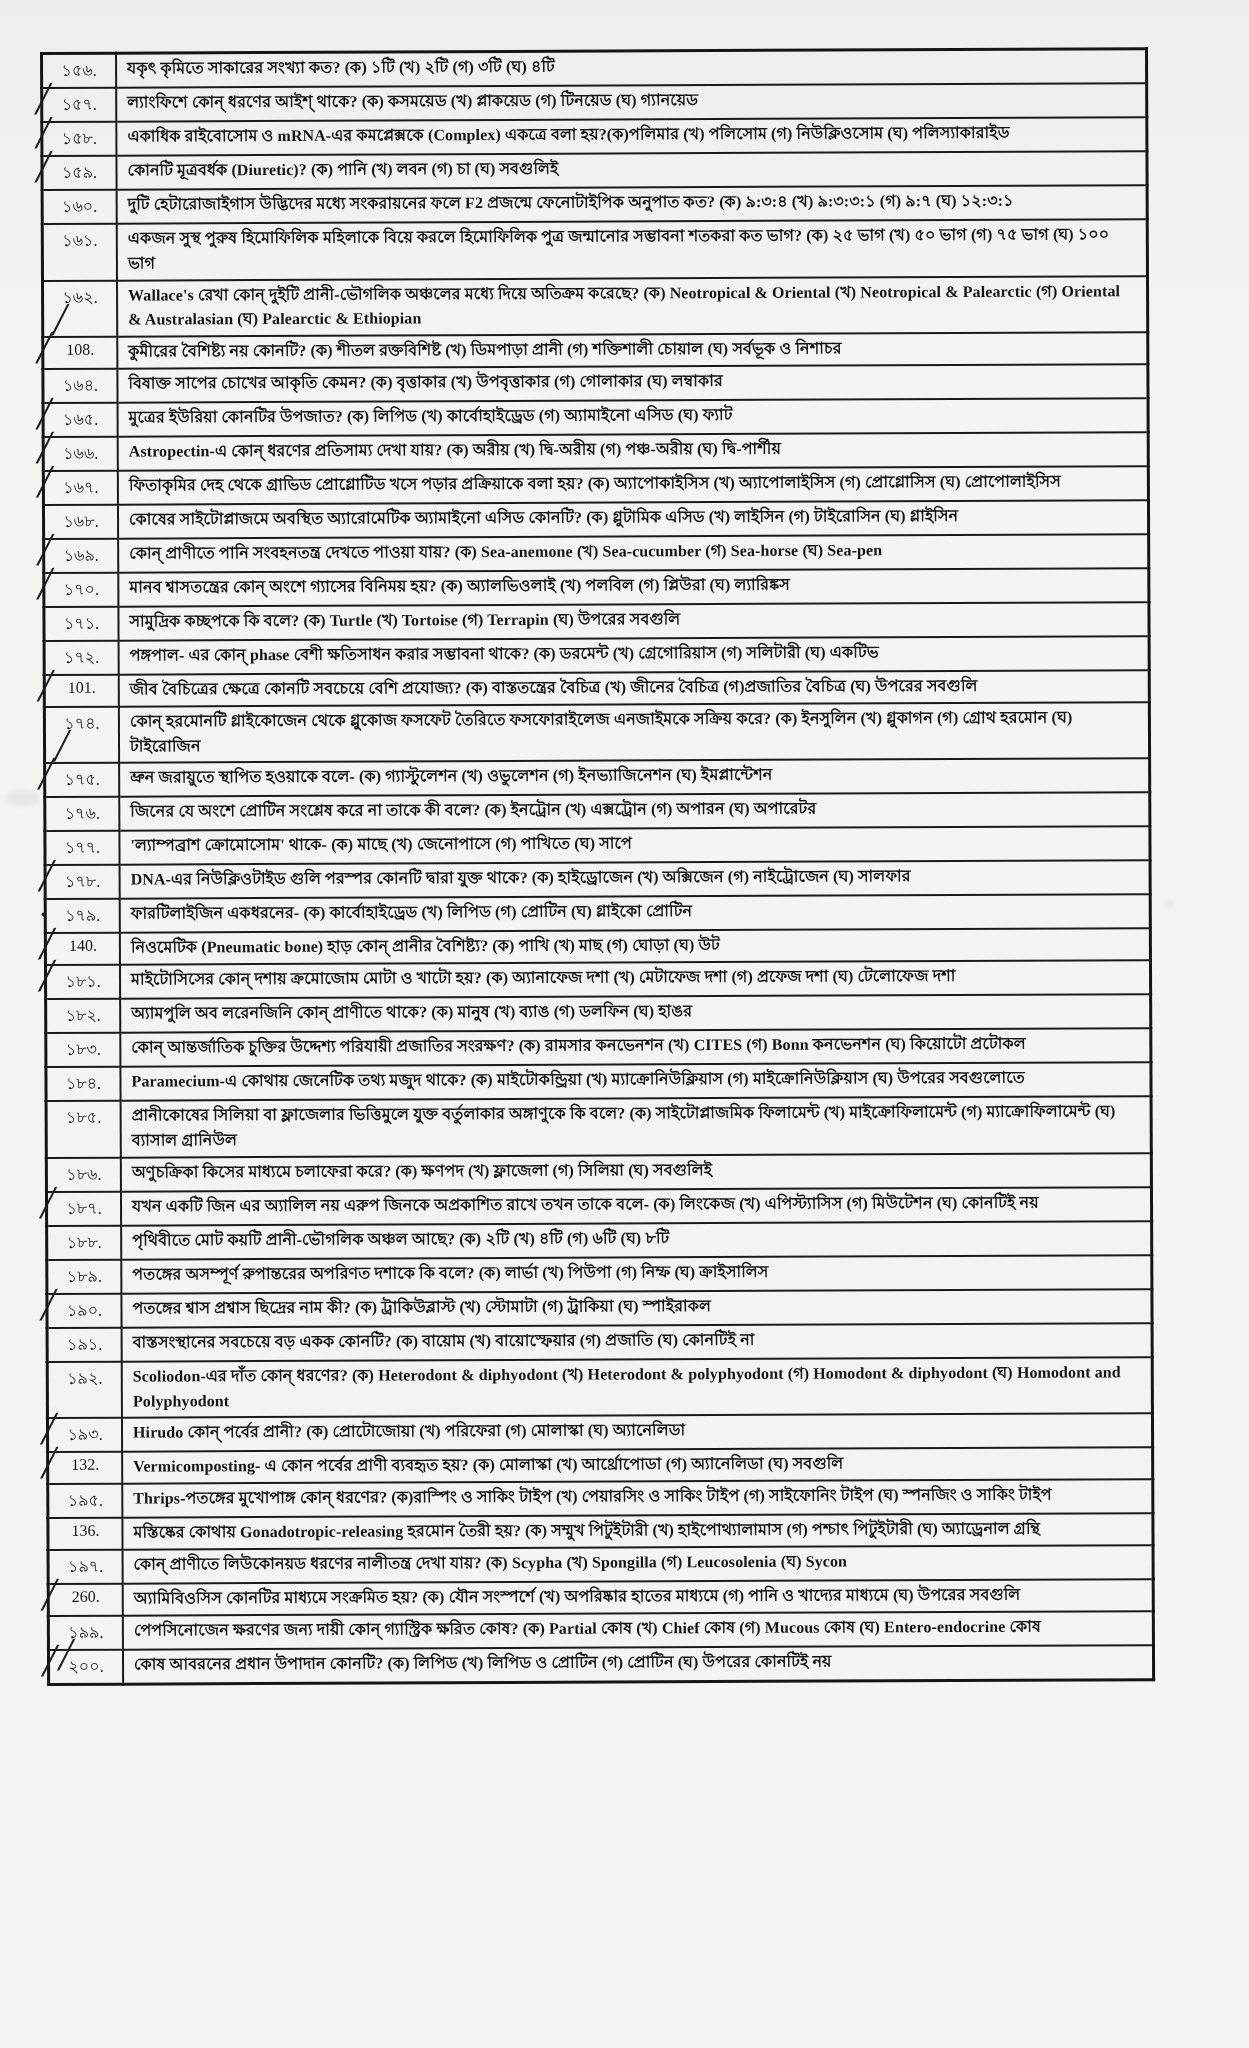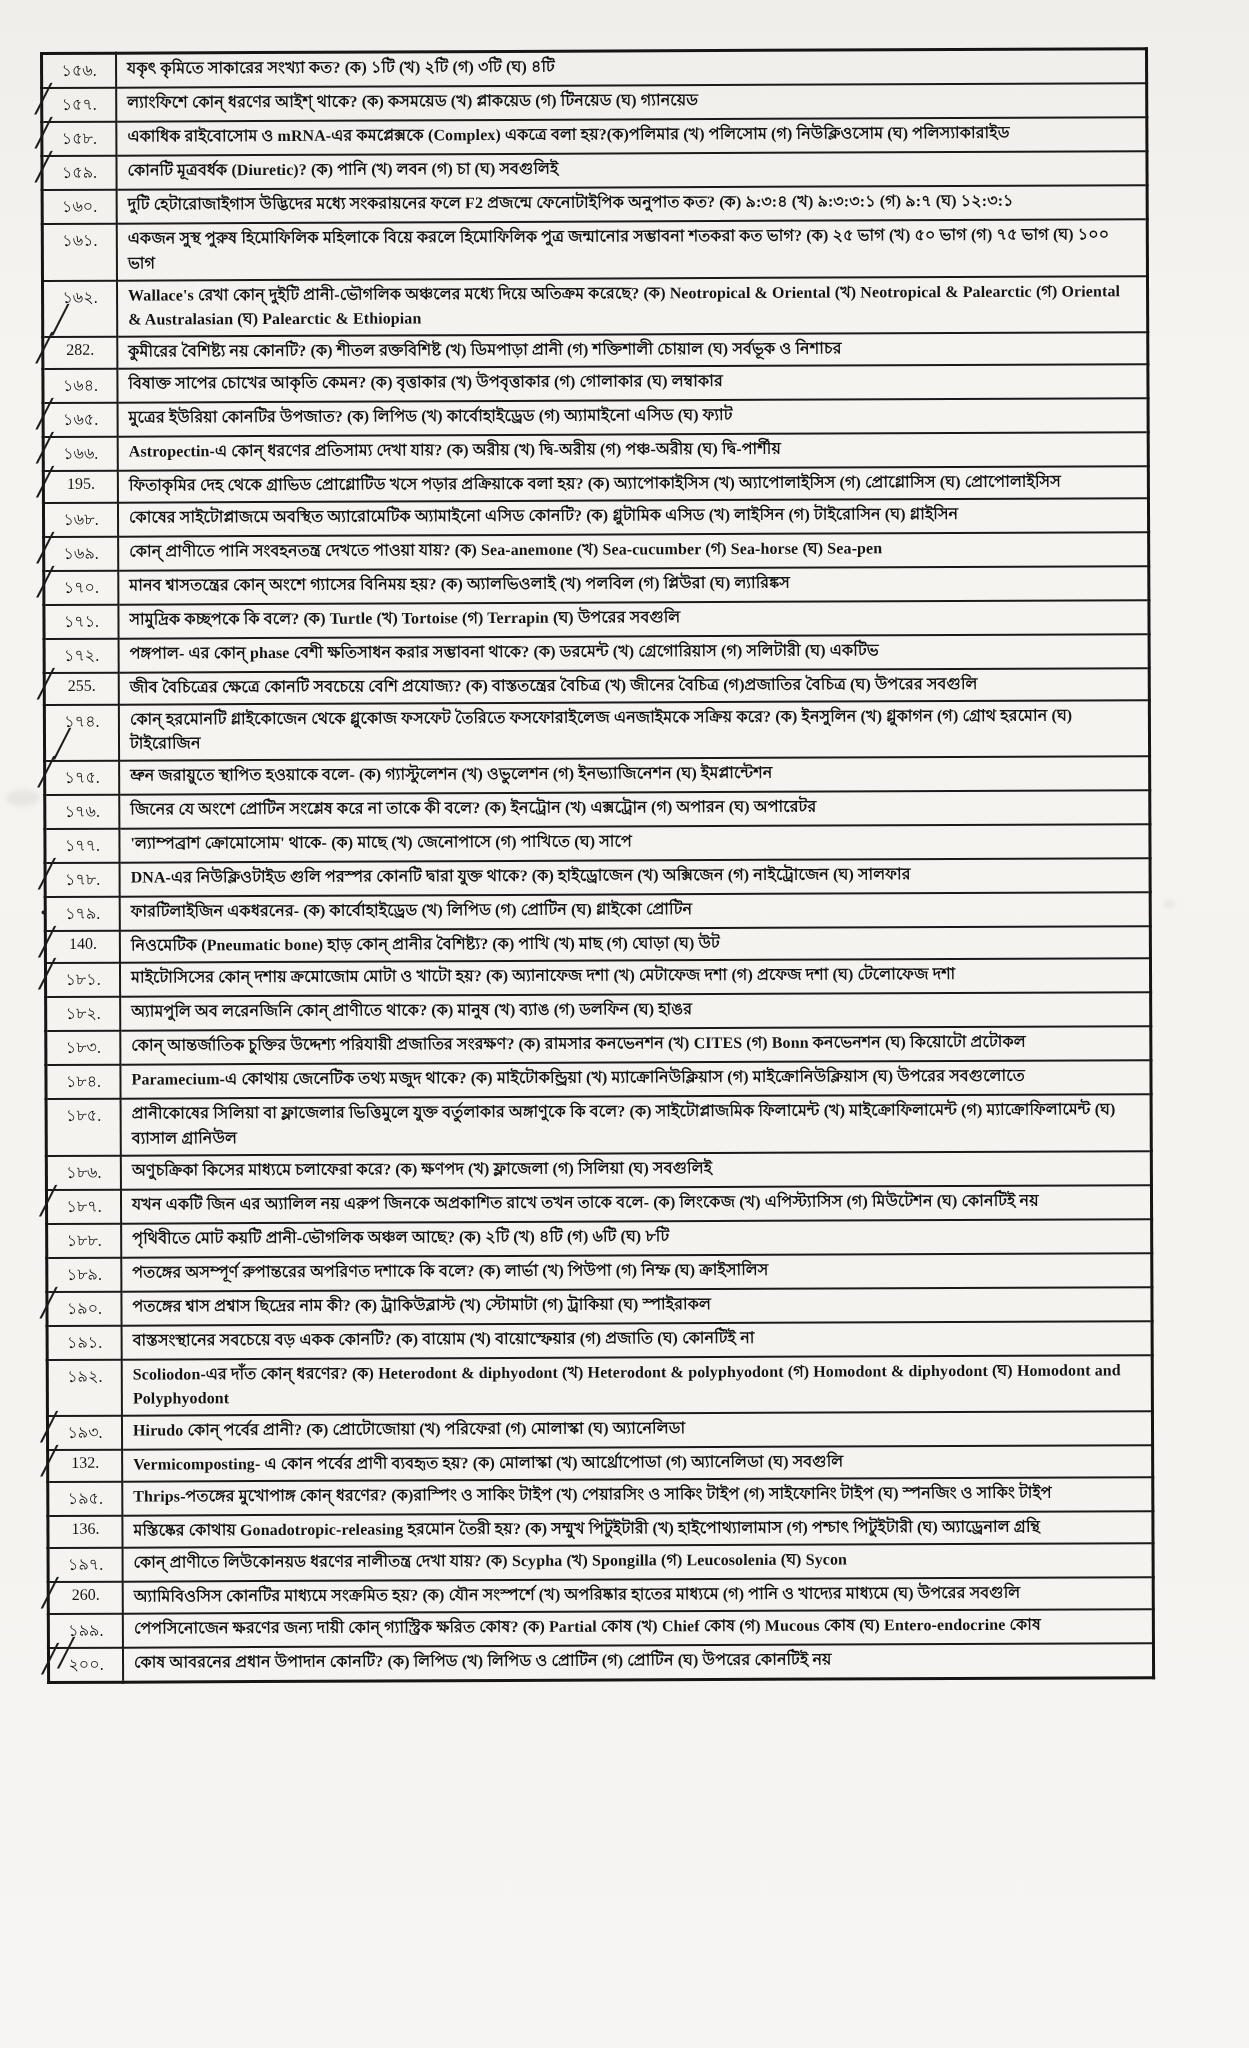--- a/index.html
+++ b/index.html
@@ -161,7 +161,7 @@
   <tr class="q-row">
     <td class="num-cell">
       <span class="tick mark-slash"></span>
-      <span class="num">282.</span>
+      <span class="num">108.</span>
     </td>
     <td class="q-cell">কুমীরের বৈশিষ্ট্য নয় কোনটি? (ক) শীতল রক্তবিশিষ্ট (খ) ডিমপাড়া প্রানী (গ) শক্তিশালী চোয়াল (ঘ) সর্বভূক ও নিশাচর</td>
   </tr>

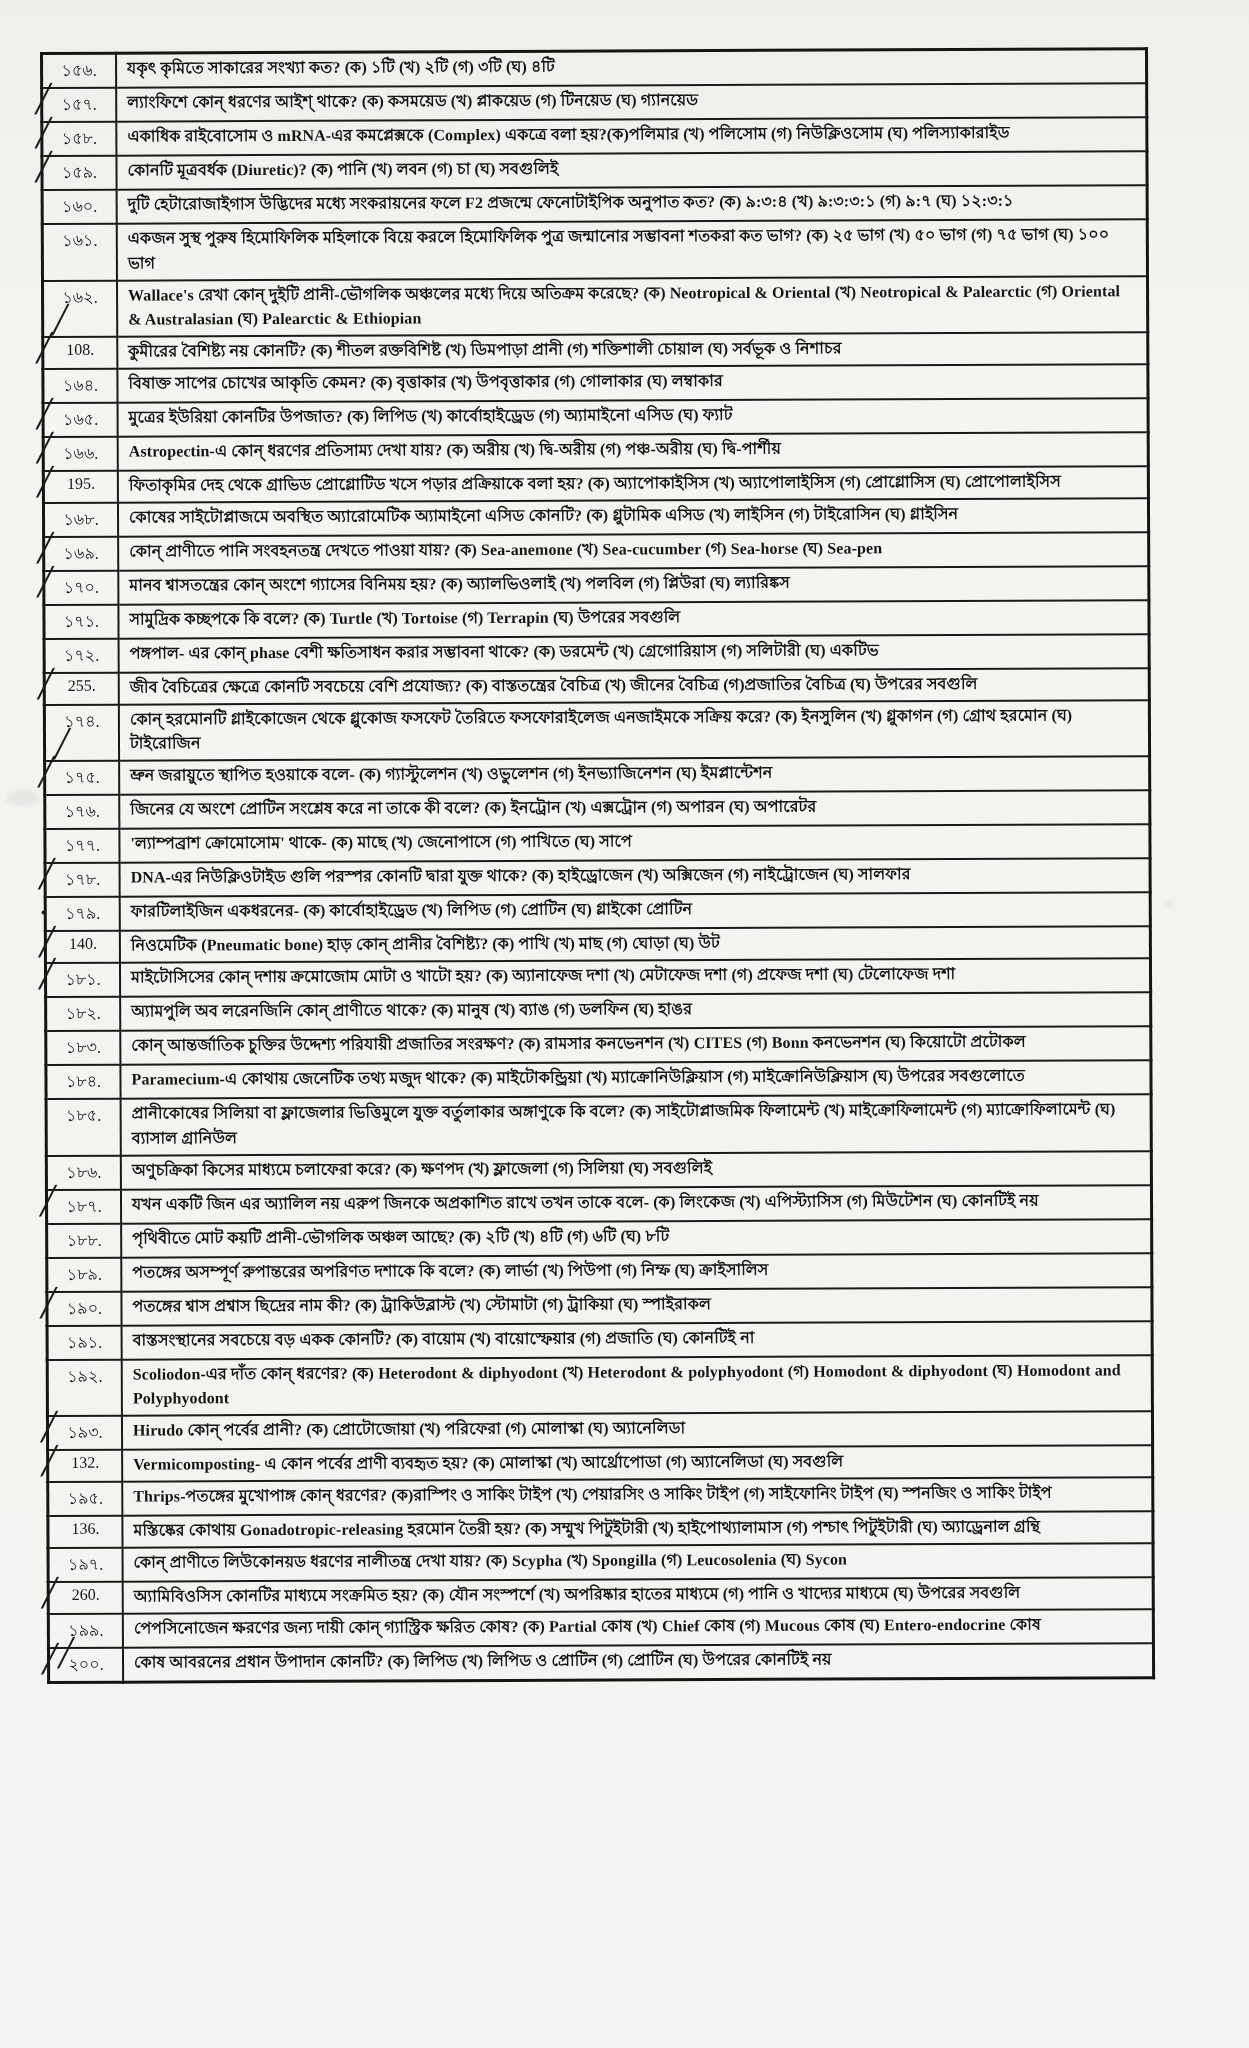--- a/index.html
+++ b/index.html
@@ -193,7 +193,7 @@
   <tr class="q-row">
     <td class="num-cell">
       <span class="tick mark-slash"></span>
-      <span class="num">195.</span>
+      <span class="num">১৬৭.</span>
     </td>
     <td class="q-cell">ফিতাকৃমির দেহ থেকে গ্রাভিড প্রোগ্লোটিড খসে পড়ার প্রক্রিয়াকে বলা হয়? (ক) অ্যাপোকাইসিস (খ) অ্যাপোলাইসিস (গ) প্রোগ্লোসিস (ঘ) প্রোপোলাইসিস</td>
   </tr>

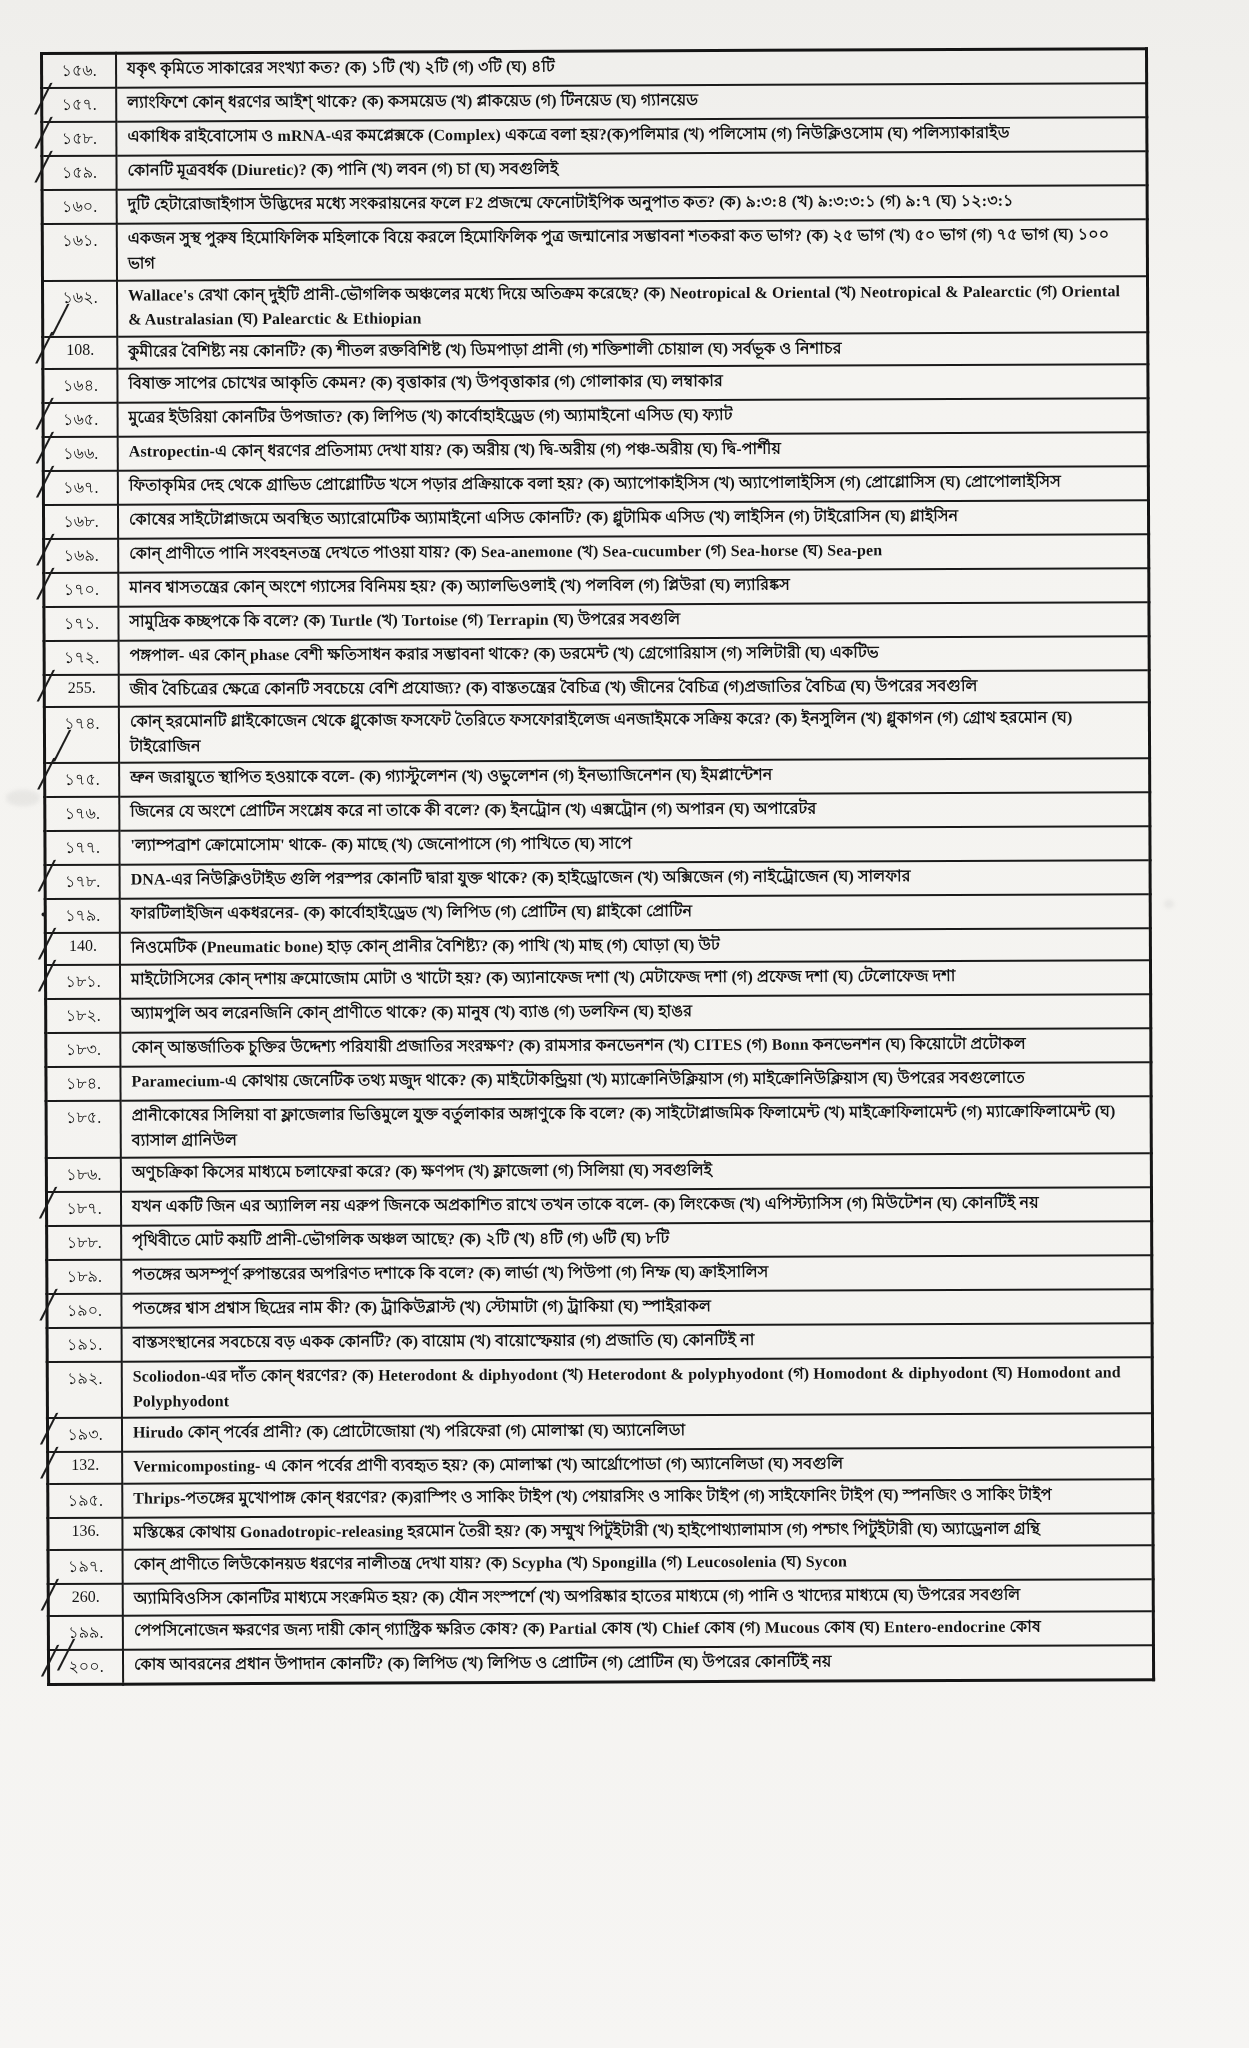--- a/index.html
+++ b/index.html
@@ -241,7 +241,7 @@
   <tr class="q-row">
     <td class="num-cell">
       <span class="tick mark-slash"></span>
-      <span class="num">255.</span>
+      <span class="num">101.</span>
     </td>
     <td class="q-cell">জীব বৈচিত্রের ক্ষেত্রে কোনটি সবচেয়ে বেশি প্রযোজ্য? (ক) বাস্ততন্ত্রের বৈচিত্র (খ) জীনের বৈচিত্র (গ)প্রজাতির বৈচিত্র (ঘ) উপরের সবগুলি</td>
   </tr>

